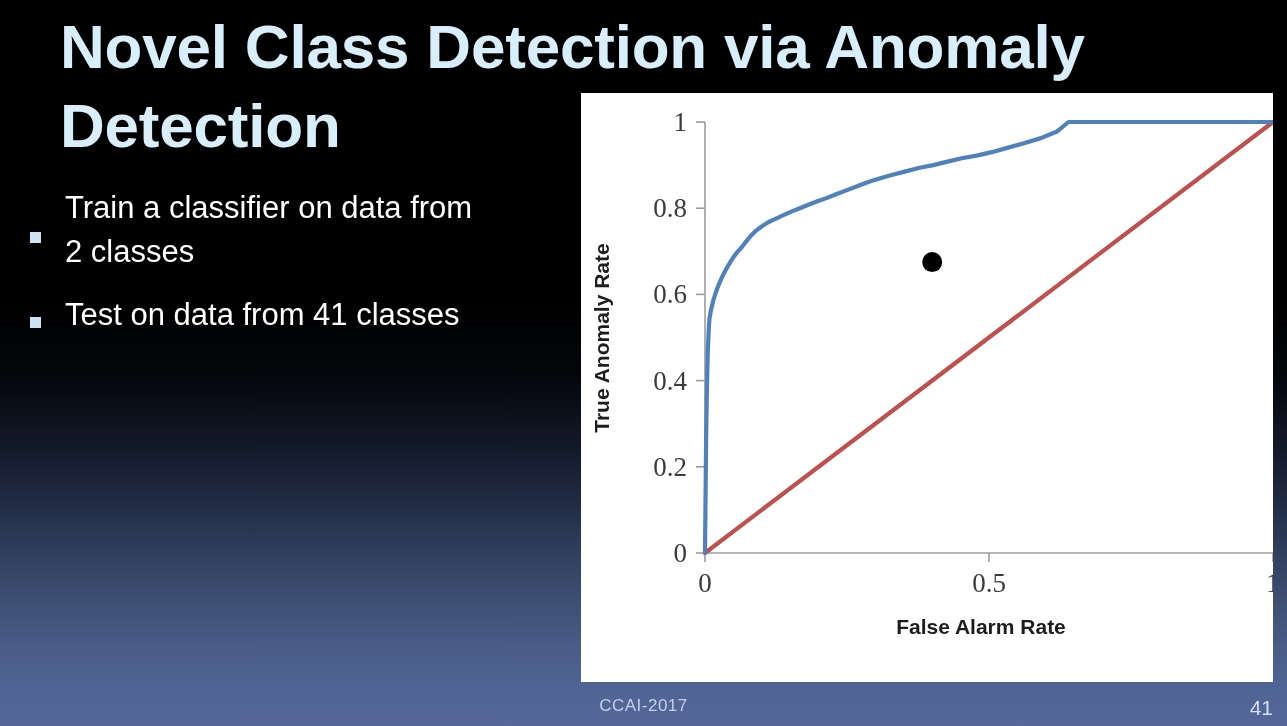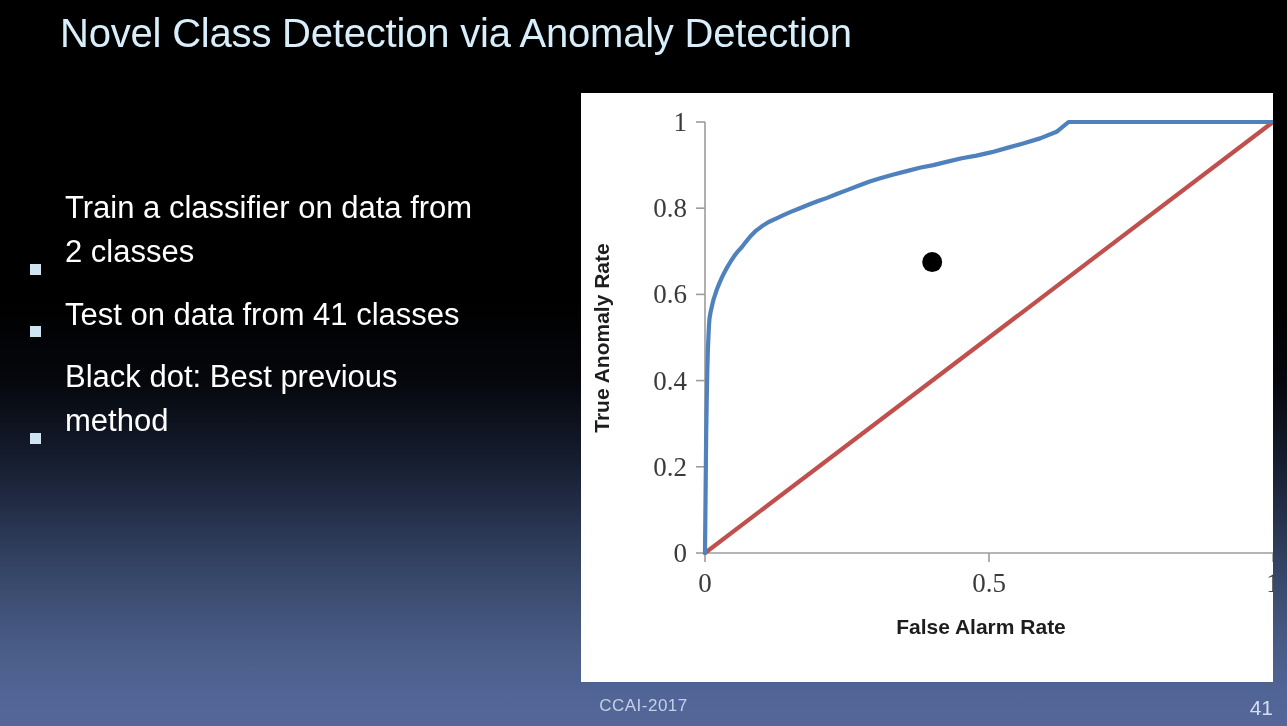--- a/index.html
+++ b/index.html
@@ -33,9 +33,9 @@
     top: 8px;
     width: 1130px;
     color: #d8eefb;
-    font-size: 40px;
+    font-size: 62px;
     line-height: 1.27;
-    font-weight: 400;
+    font-weight: 700;
     letter-spacing: -0.2px;
     white-space: pre-line;
   }

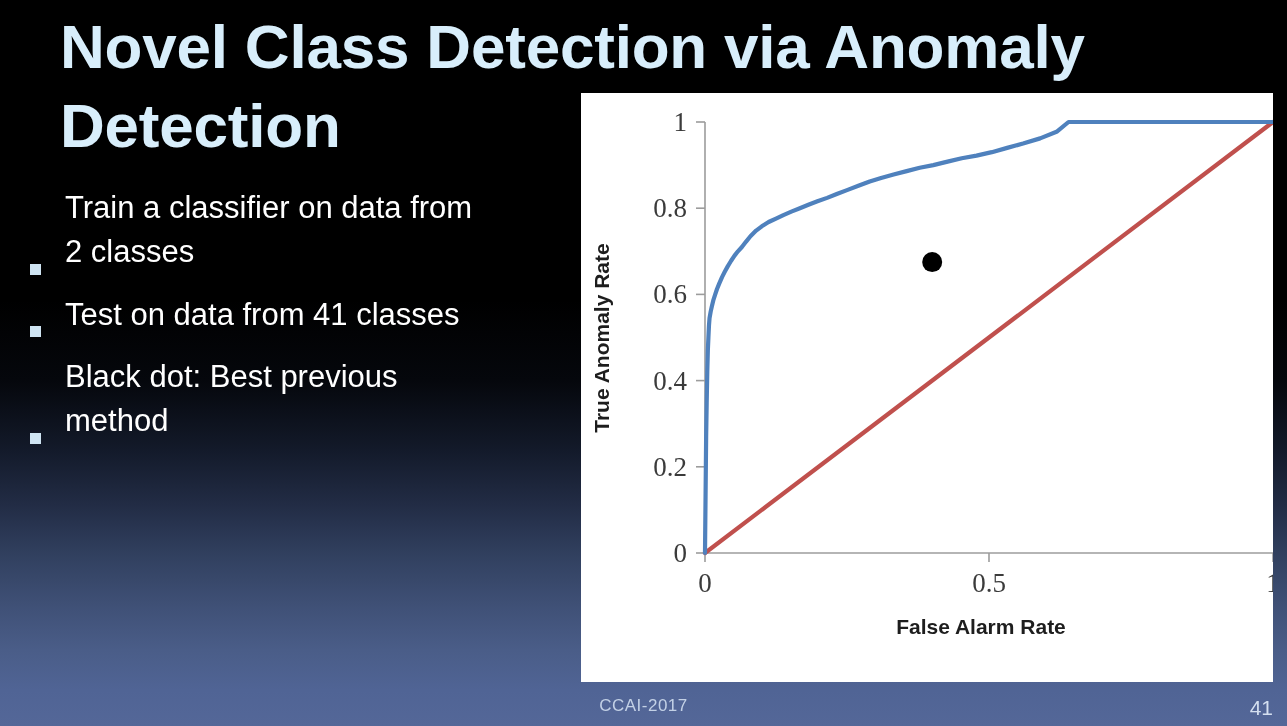--- a/index.html
+++ b/index.html
@@ -49,7 +49,7 @@
   }
   .bullet-row {
     display: flex;
-    align-items: flex-end;
+    align-items: center;
     margin-bottom: 18px;
   }
   .bullet-marker {

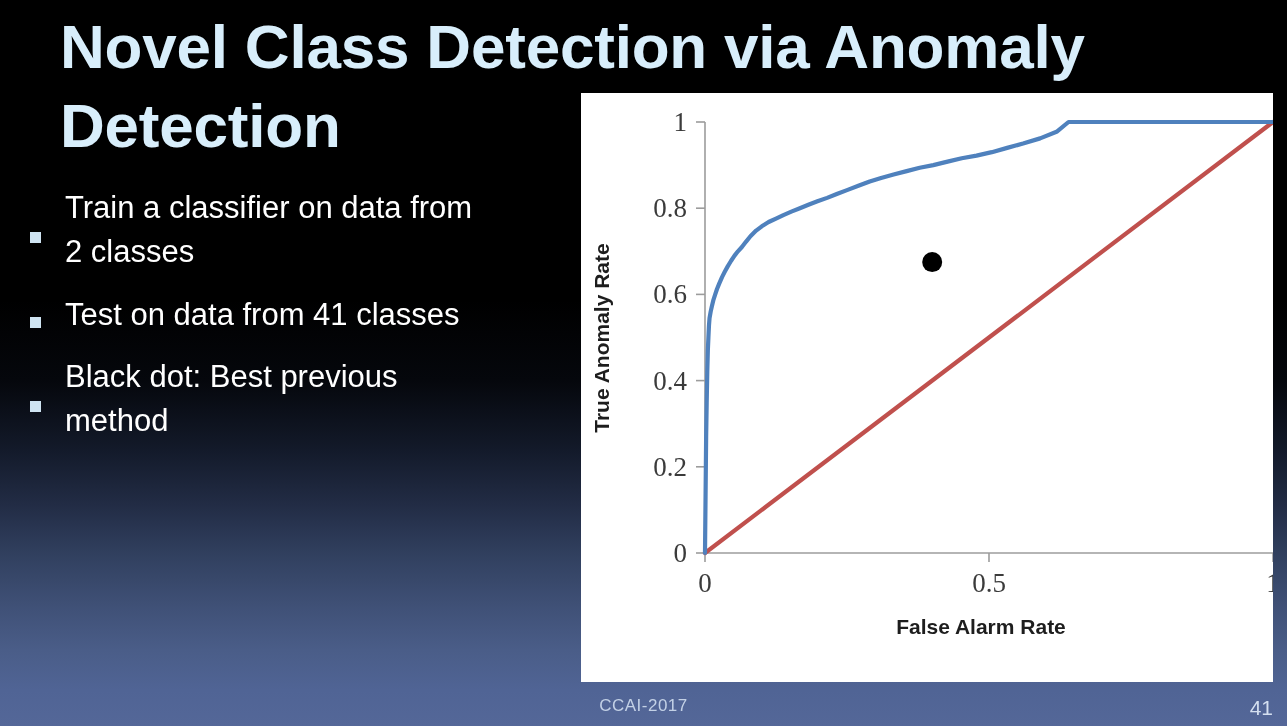--- a/index.html
+++ b/index.html
@@ -138,10 +138,6 @@
       <span class="bullet-marker"></span>
       <span class="bullet-text">Test on data from 41 classes</span>
     </div>
-    <div class="bullet-row">
-      <span class="bullet-marker"></span>
-      <span class="bullet-text">Black dot: Best previous method</span>
-    </div>
   </div>
 
   <div id="chart-panel">

